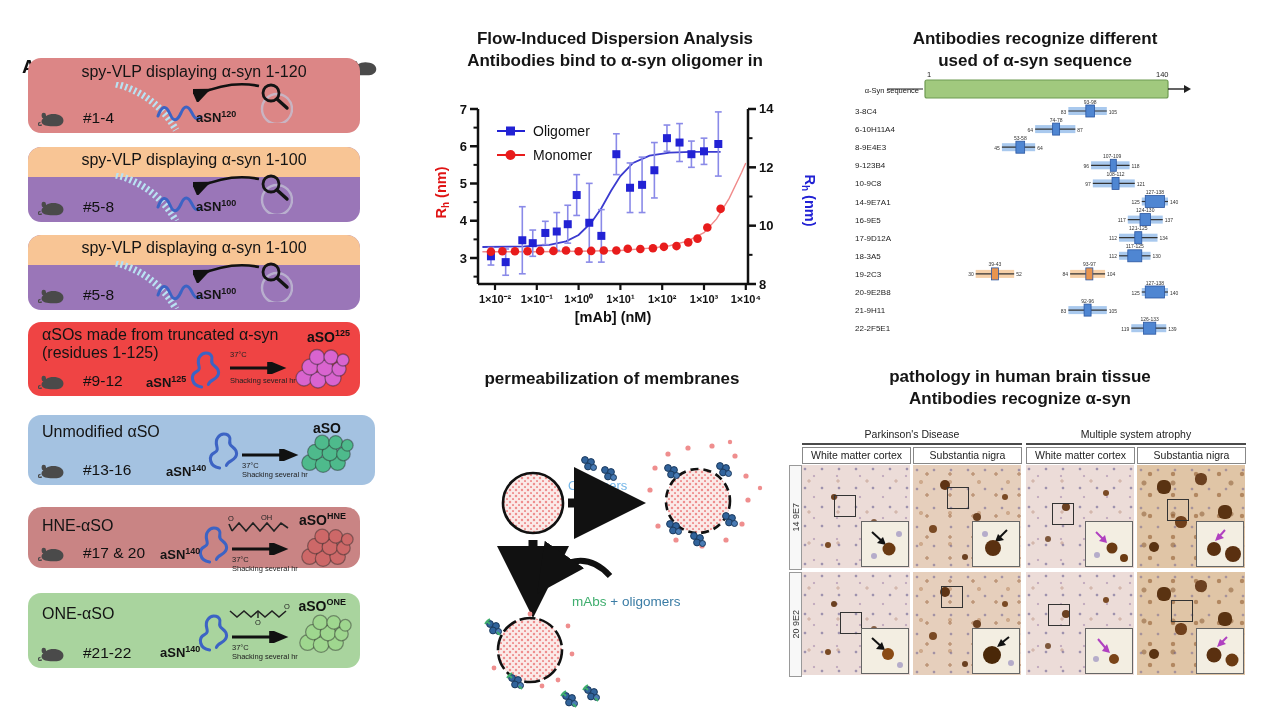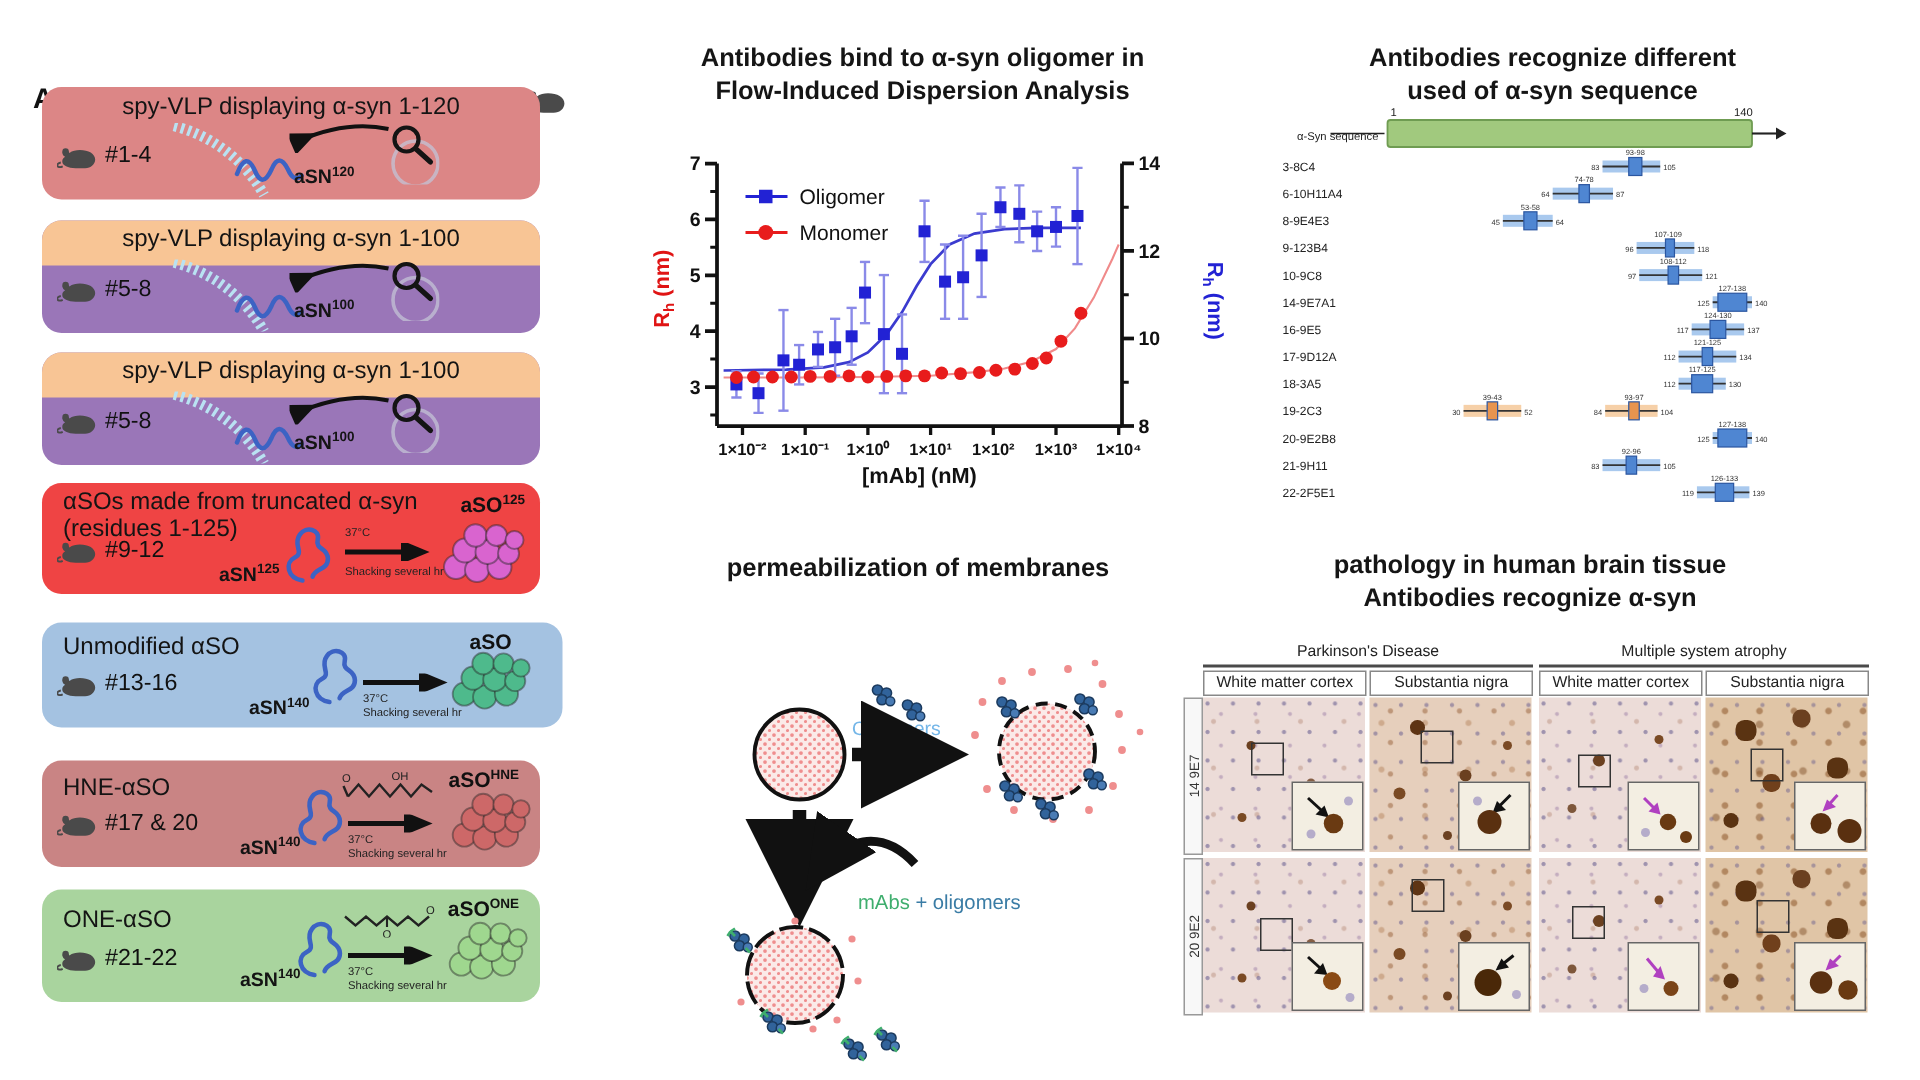--- a/index.html
+++ b/index.html
@@ -330,8 +330,8 @@
   </div>
 
   <div class="abs panel-title" id="fida-title">
+    <div>Flow-Induced Dispersion Analysis</div>
     <div>Antibodies bind to α-syn oligomer in</div>
-    <div>Flow-Induced Dispersion Analysis</div>
   </div>
   <svg class="abs" id="fida-chart" width="385" height="258">
       <line x1="45" y1="25" x2="45" y2="200" stroke="#111" stroke-width="2.5"></line>

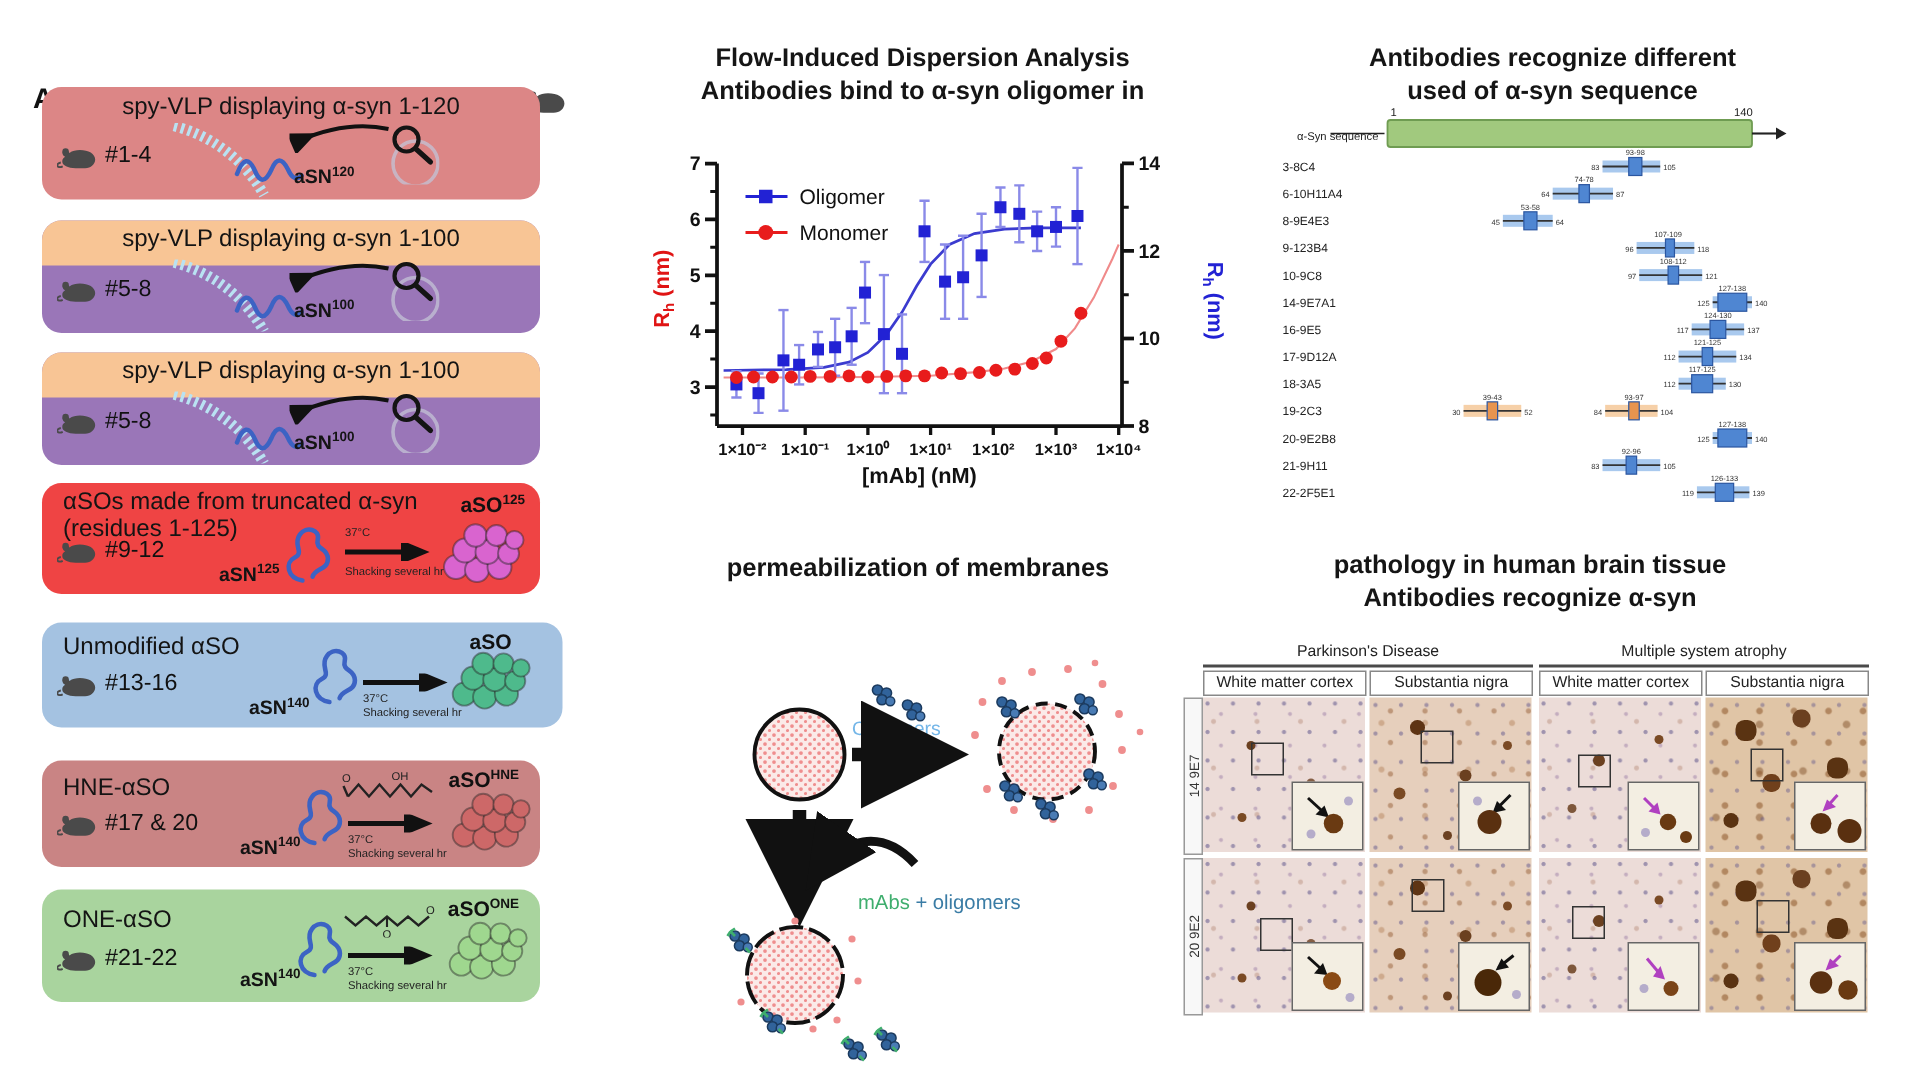--- a/index.html
+++ b/index.html
@@ -13,7 +13,7 @@
   .bx-head{position:absolute;left:0;top:0;right:0;height:30px;border-radius:13px 13px 0 0;}
   .bx-title{position:absolute;left:0;right:0;top:5px;text-align:center;font-size:16px;color:#141414;}
   .bx-title.left{left:14px;right:auto;text-align:left;}
-  .mouse-id{position:absolute;left:10px;bottom:20px;display:flex;align-items:center;gap:4px;font-size:15.5px;}
+  .mouse-id{position:absolute;left:10px;bottom:6px;display:flex;align-items:center;gap:17px;font-size:15.5px;}
   .lbl{position:absolute;font-size:13px;font-weight:bold;color:#141414;}
   .lbl sup{font-size:9px;}
   .prod{position:absolute;font-size:14px;font-weight:bold;}

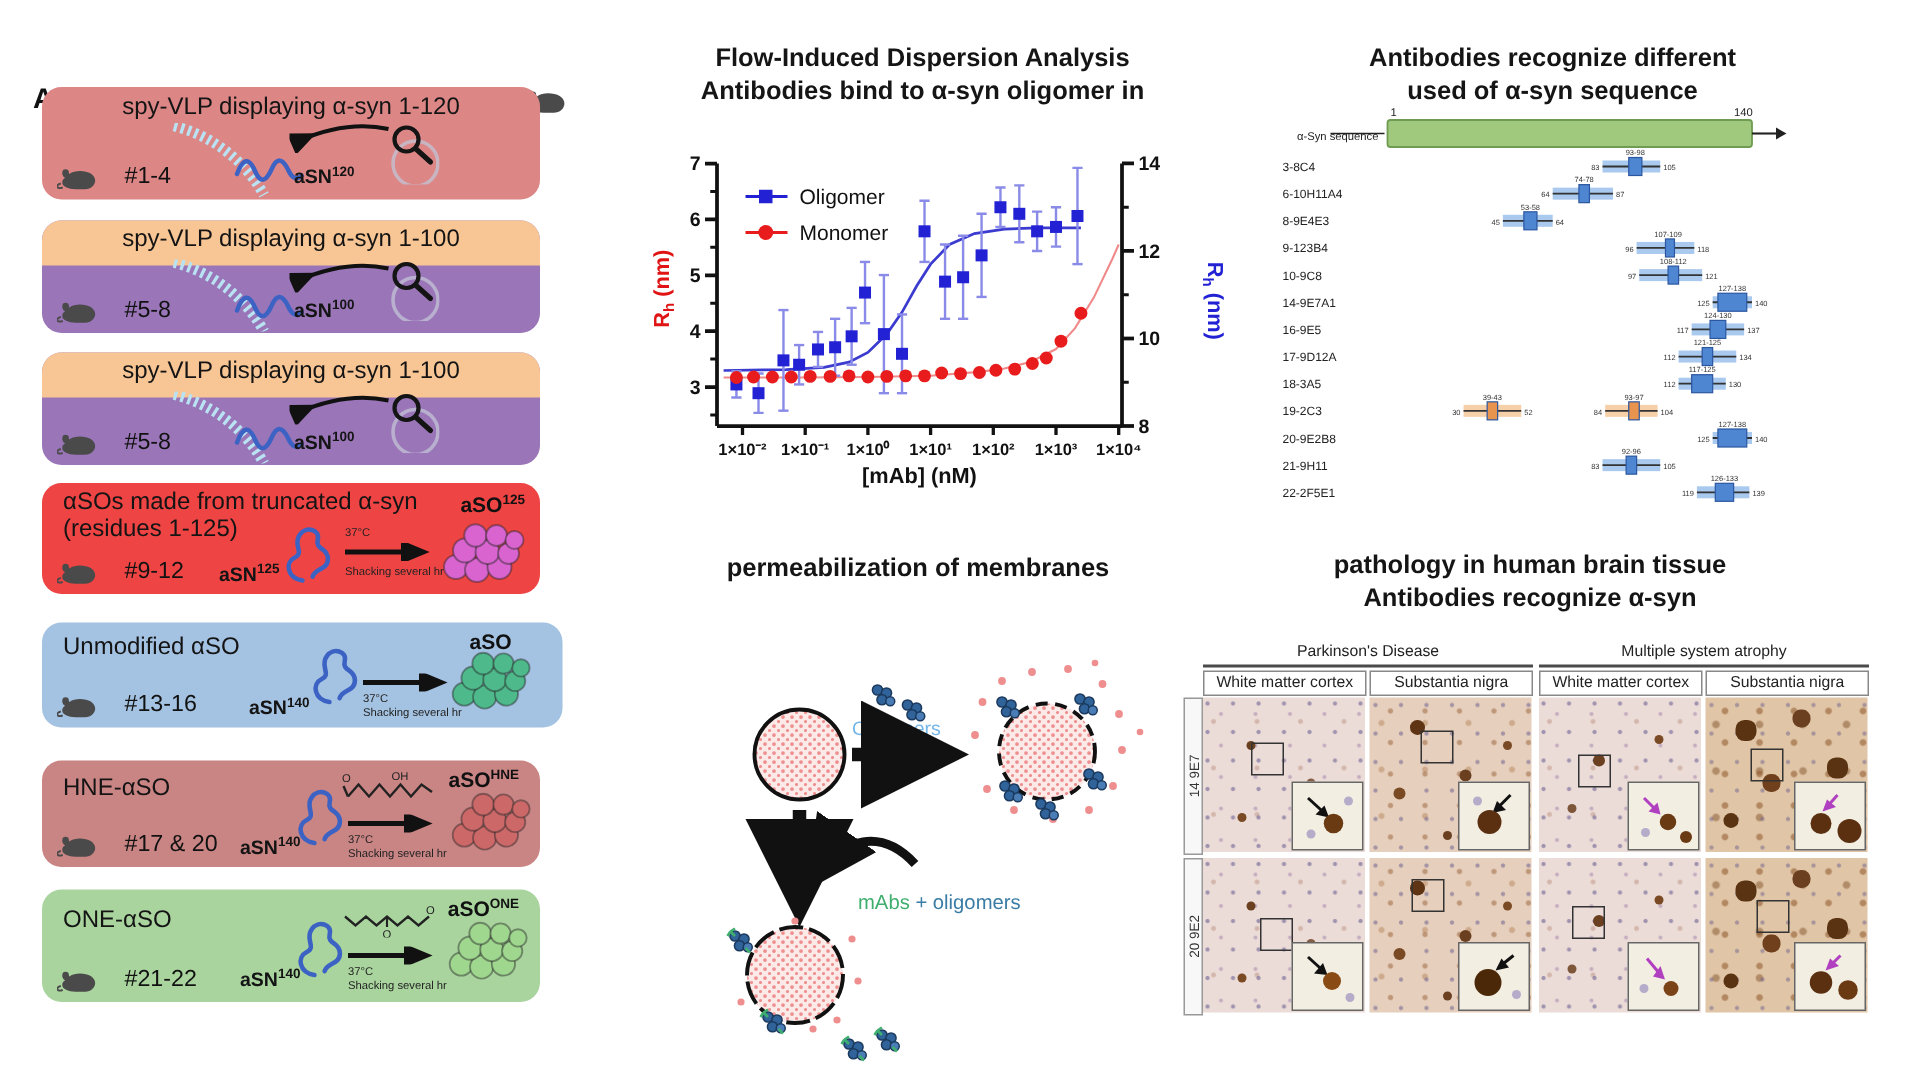--- a/index.html
+++ b/index.html
@@ -261,7 +261,7 @@
     <span class="lbl" style="left:138px;bottom:6px;"><span>aSN</span><sup>140</sup></span>
   </div>
 
-  <div class="abs antigen-box" style="top: 507px; height: 71px; background: rgb(201, 132, 132);">
+  <div class="abs antigen-box" style="top: 507px; height: 61px; background: rgb(201, 132, 132); border-radius: 14px;">
     <div class="bx-title left" style="top:10px;">HNE-αSO</div>
     <span class="prod" style="right:14px;top:4px;"><span>aSO</span><sup>HNE</sup></span>
     <svg class="abs" style="left:168px;top:16px;" width="34" height="44">

